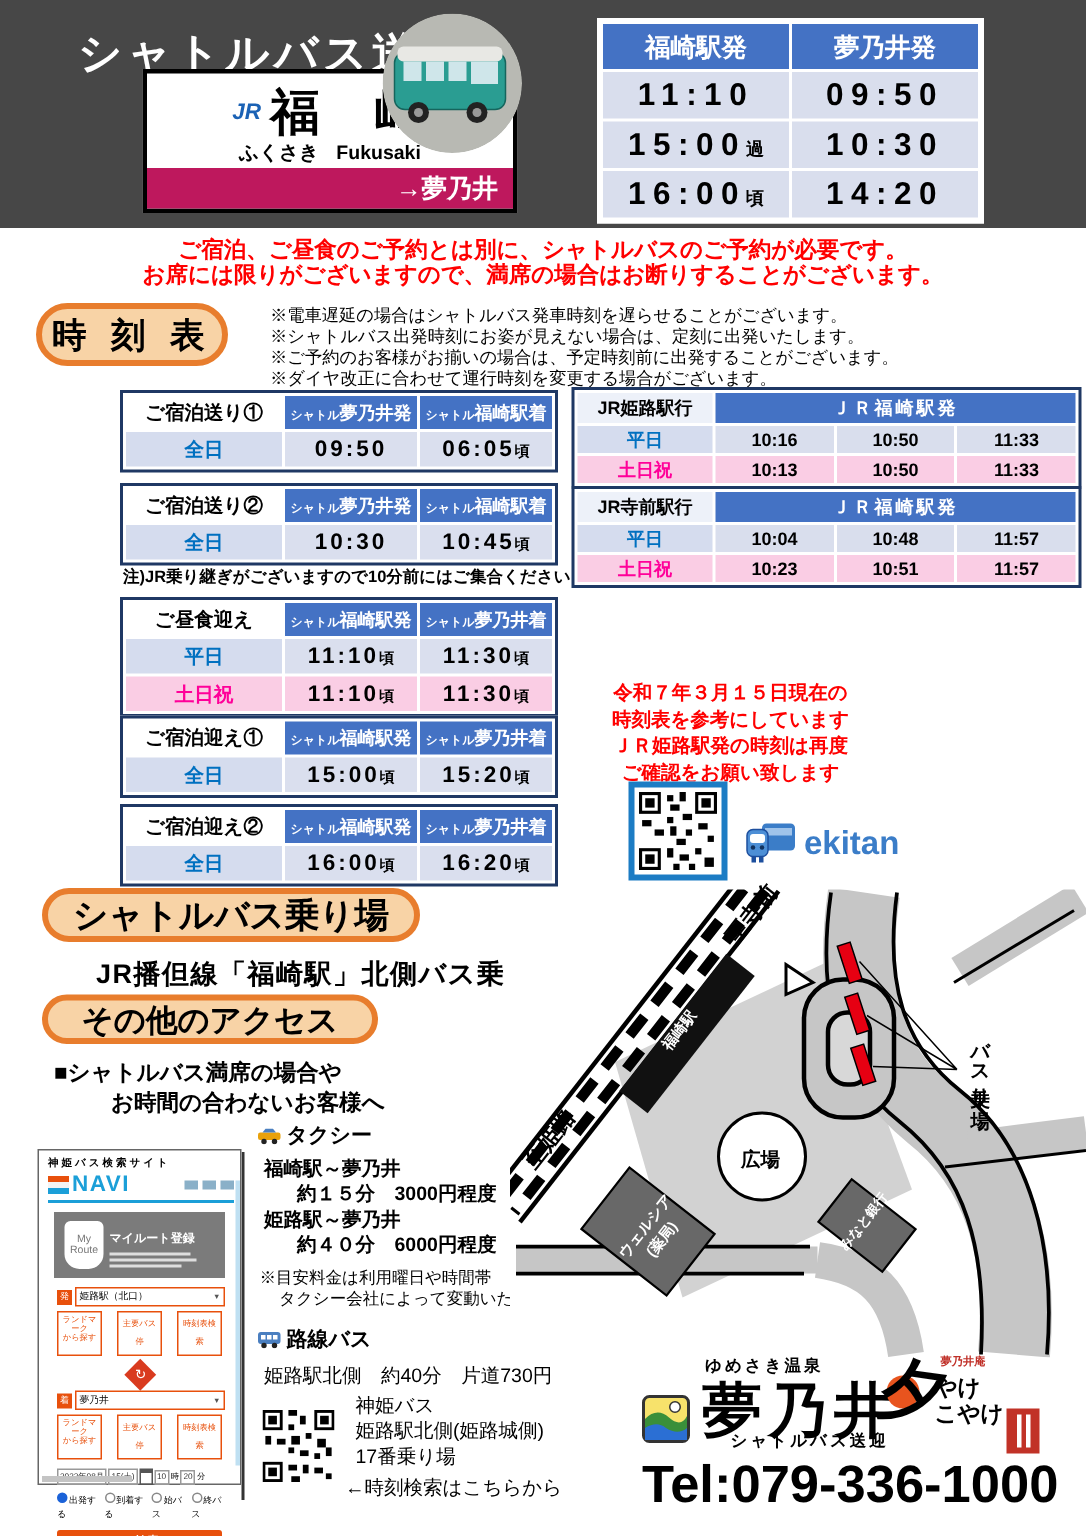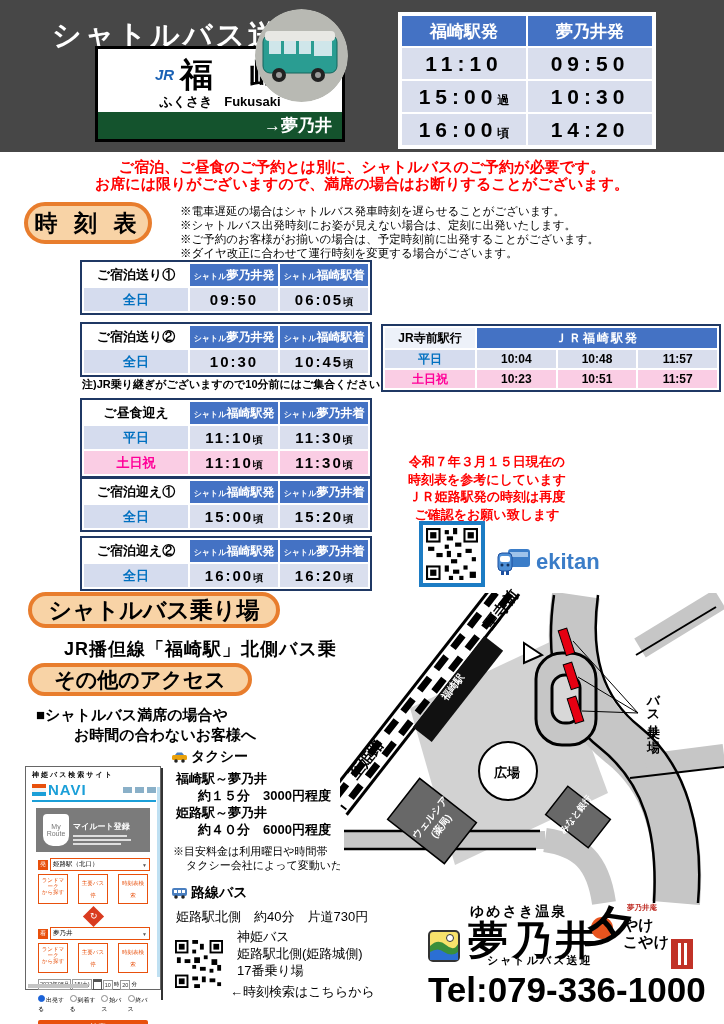--- a/index.html
+++ b/index.html
@@ -16,7 +16,7 @@
   .sign-jr{color:#1B62B5;font-size:15px;font-weight:bold;font-style:italic;margin-right:6px;margin-bottom:8px;}
   .sign-name{font-size:33px;font-weight:bold;letter-spacing:2px;line-height:1;}
   .sign-kana{ text-align:center;font-size:13px;font-weight:bold;margin-top:2px;}
-  .sign-red{position:absolute;left:0;bottom:0;width:100%;height:27px;background:#14532d;color:#fff;
+  .sign-red{position:absolute;left:0;bottom:0;width:100%;height:27px;background:#be185d;color:#fff;
             font-size:17px;font-weight:bold;text-align:right;line-height:27px;box-sizing:border-box;padding-right:10px;}
   .busphoto{position:absolute;left:255px;top:9px;width:93px;height:93px;border-radius:50%;overflow:hidden;}
 

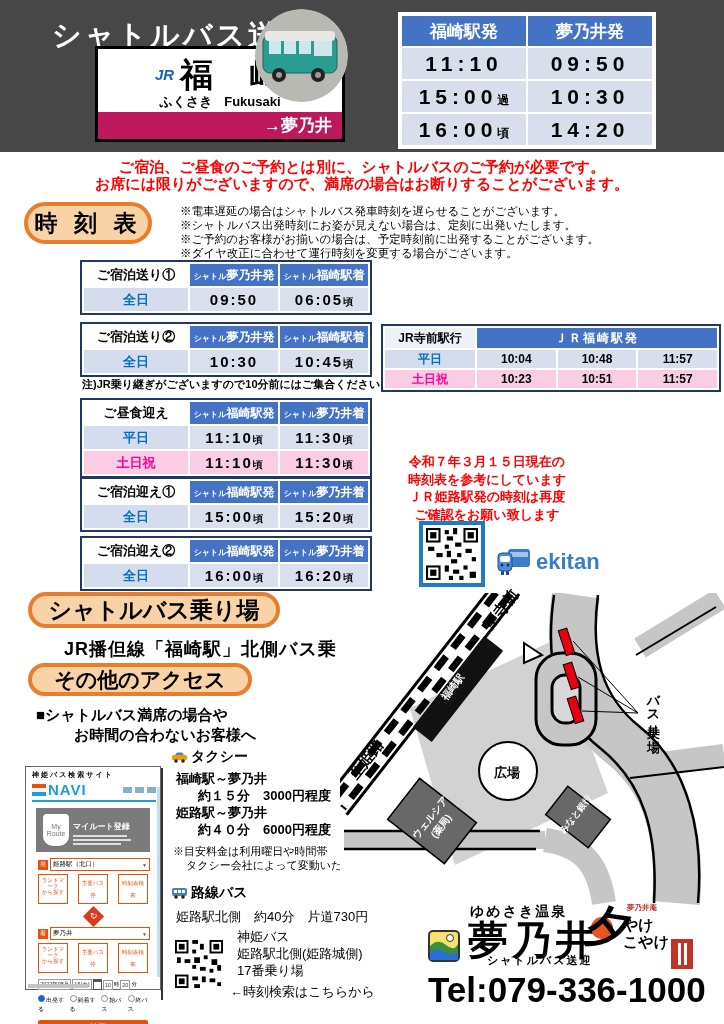--- a/index.html
+++ b/index.html
@@ -279,6 +279,26 @@
   </tbody>
     </table>
 
+  <table class="jrtbl navy" style="left:381px;top:258px;">
+    <tbody>
+        <tr>
+      <th class="jr-lbl" style="width:90px;">JR姫路駅行</th>
+      <th class="jr-span" colspan="3" style="width:240px;">ＪＲ福崎駅発</th>
+    </tr>
+    <tr>
+      <td class="dayb" style="font-size:12px;">平日</td>
+      <td class="jr-time" style="width:78px;">10:16</td>
+      <td class="jr-time" style="width:78px;">10:50</td>
+      <td class="jr-time" style="width:78px;">11:33</td>
+    </tr>
+    <tr>
+      <td class="dayp" style="font-size:12px;">土日祝</td>
+      <td class="jr-time-p">10:13</td>
+      <td class="jr-time-p">10:50</td>
+      <td class="jr-time-p">11:33</td>
+    </tr>
+  </tbody>
+    </table>
 
   <table class="jrtbl navy" style="left:381px;top:324px;">
     <tbody>

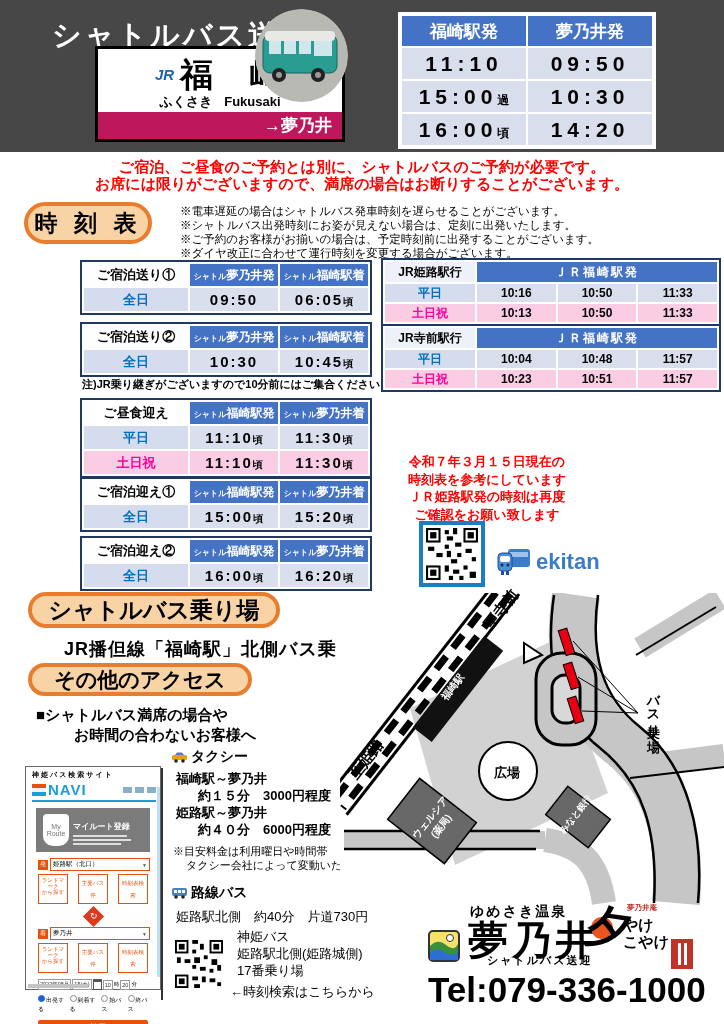--- a/index.html
+++ b/index.html
@@ -585,7 +585,7 @@
     <path d="M2,22 Q10,17 16,22 Q24,27 30,22 L30,30 L2,30 Z" fill="#2b6fd4"></path>
     <circle cx="22" cy="8" r="3.5" fill="#fff" stroke="#333"></circle>
   </svg>
-  <div class="f-small" style="left:470px;top:903px;font-size:14px;letter-spacing:2px;">ゆめさき温泉</div>
+  <div class="f-small" style="left:470px;top:903px;font-size:11px;letter-spacing:2px;">ゆめさき温泉</div>
   <div class="yume">夢乃井</div>
   <div class="resort">シャトルバス送迎</div>
 

